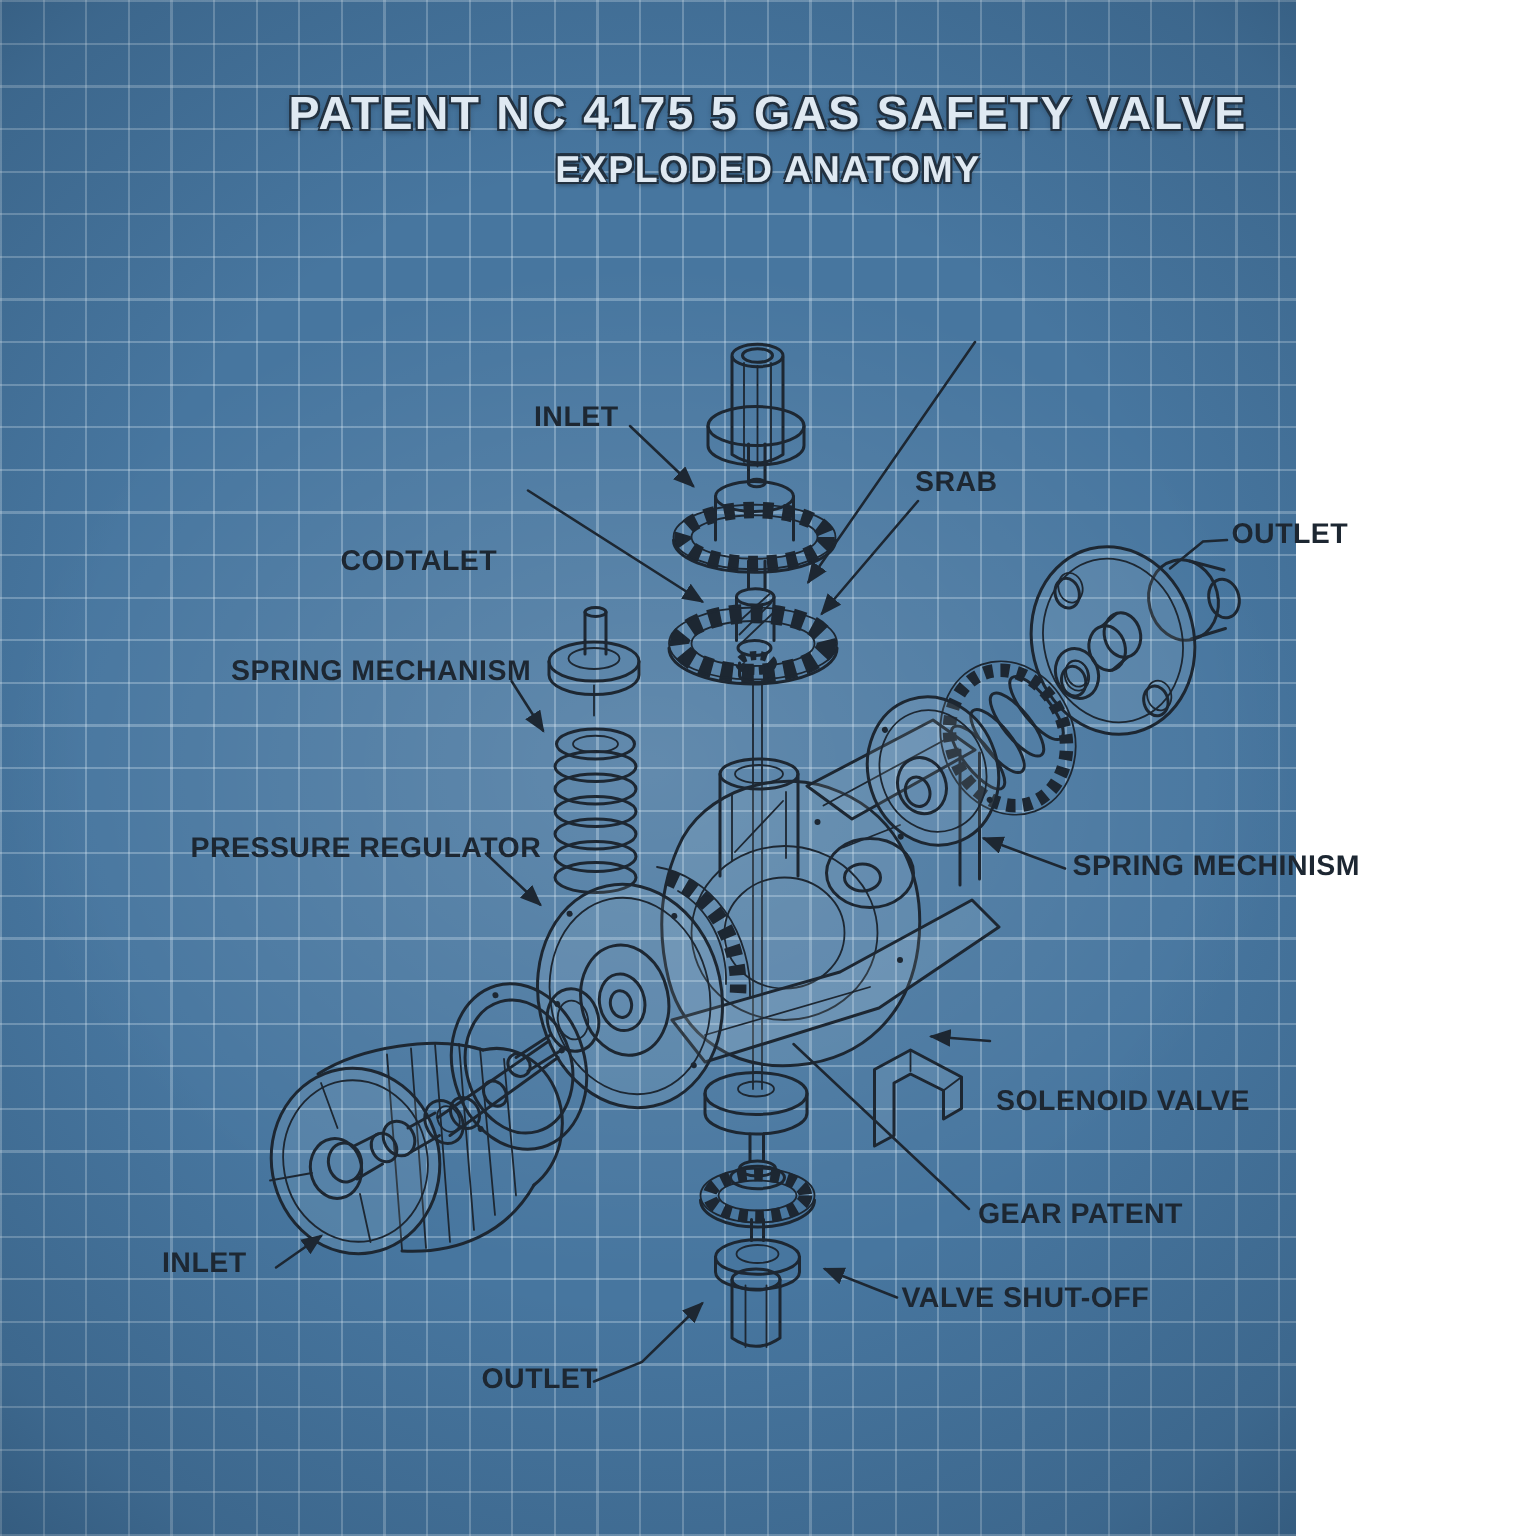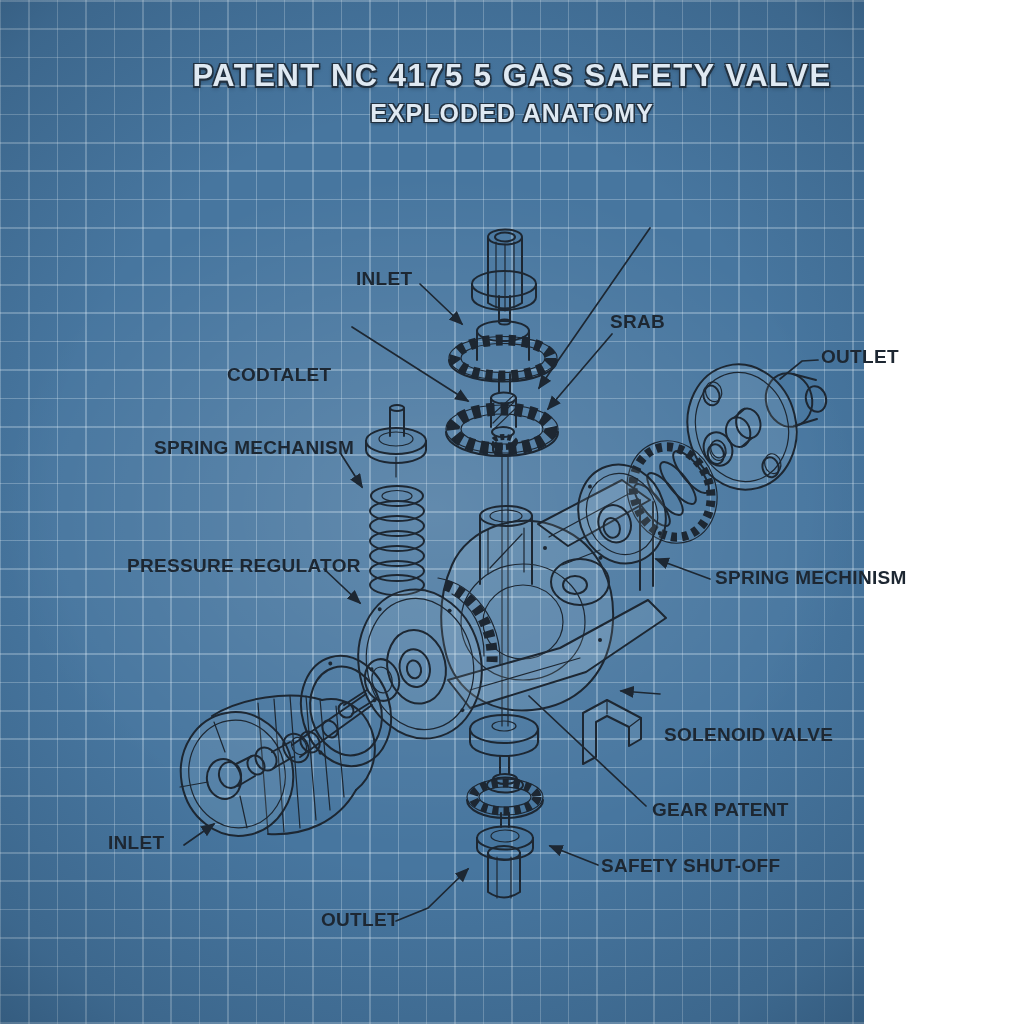--- a/index.html
+++ b/index.html
@@ -300,7 +300,7 @@
   <div class="lbl" style="left:715px;top:567px;text-align:right;">SPRING MECHINISM</div>
   <div class="lbl" style="left:664px;top:724px;">SOLENOID VALVE</div>
   <div class="lbl" style="left:652px;top:799px;">GEAR PATENT</div>
-  <div class="lbl" style="left:601px;top:855px;">SAFETY SHUT-OFF</div>
+  <div class="lbl" style="left:601px;top:855px;">VALVE SHUT-OFF</div>
   <div class="lbl" style="left:108px;top:832px;">INLET</div>
   <div class="lbl" style="left:321px;top:909px;">OUTLET</div>
 </div>

